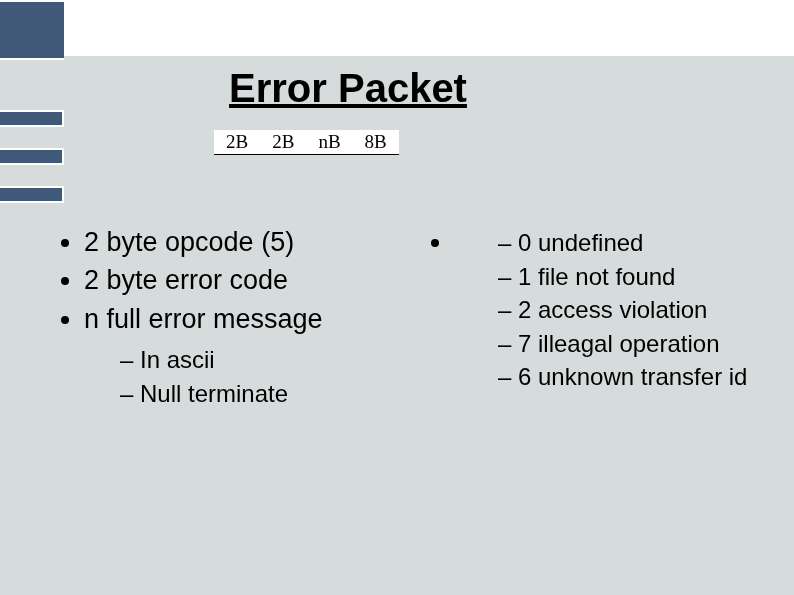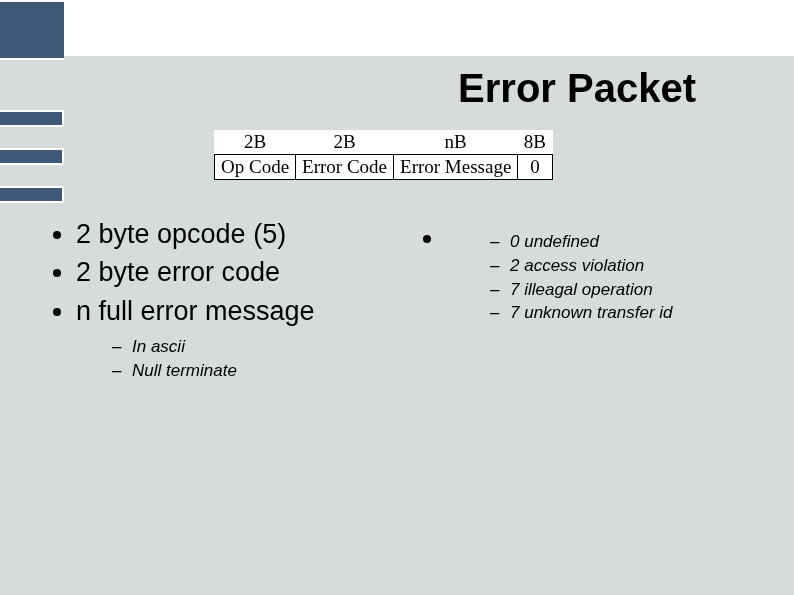--- a/index.html
+++ b/index.html
@@ -55,10 +55,11 @@
     top: 66px;
     left: 0;
     width: 696px;
-    text-align: right;
+    text-align: center;
     font-size: 40px;
     font-weight: bold;
     color: #000000;
+    text-decoration: underline;
   }
 
   

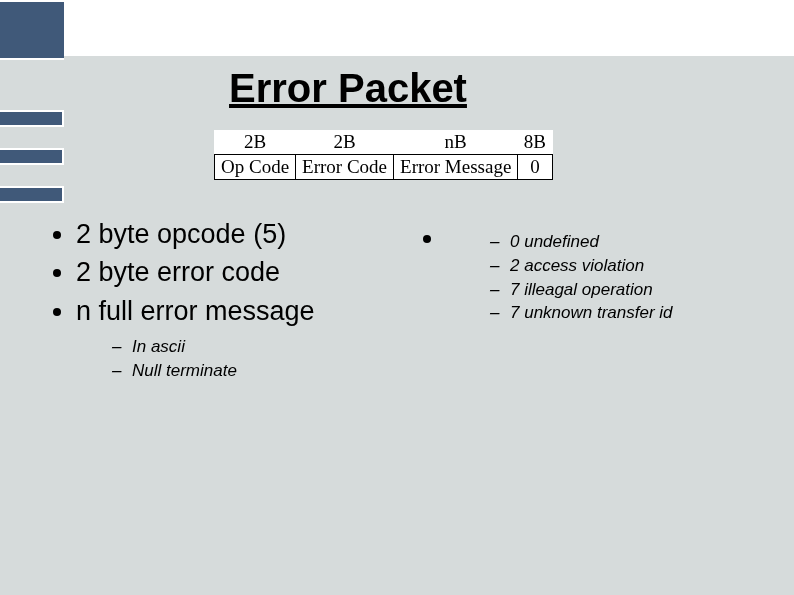--- a/index.html
+++ b/index.html
@@ -72,7 +72,7 @@
   }
   .pkt-table td {
     border: 1px solid #000;
-    padding: 1px 6px;
+    padding: 1px 12px;
     font-family: "Times New Roman", Times, serif;
     font-size: 19px;
     text-align: center;

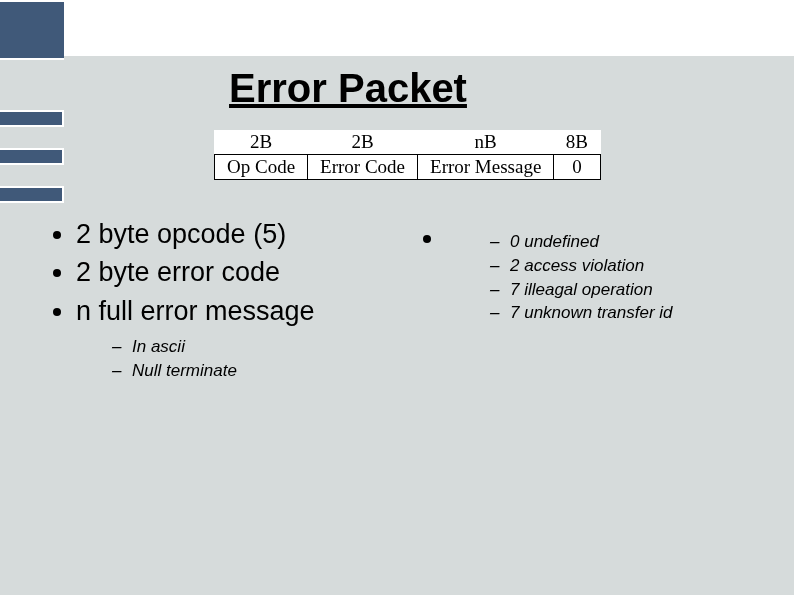--- a/index.html
+++ b/index.html
@@ -159,12 +159,6 @@
       <td>nB</td>
       <td>8B</td>
     </tr>
-    <tr class="fields">
-      <td>Op Code</td>
-      <td>Error Code</td>
-      <td>Error Message</td>
-      <td>0</td>
-    </tr>
   </tbody>
     </table>
 

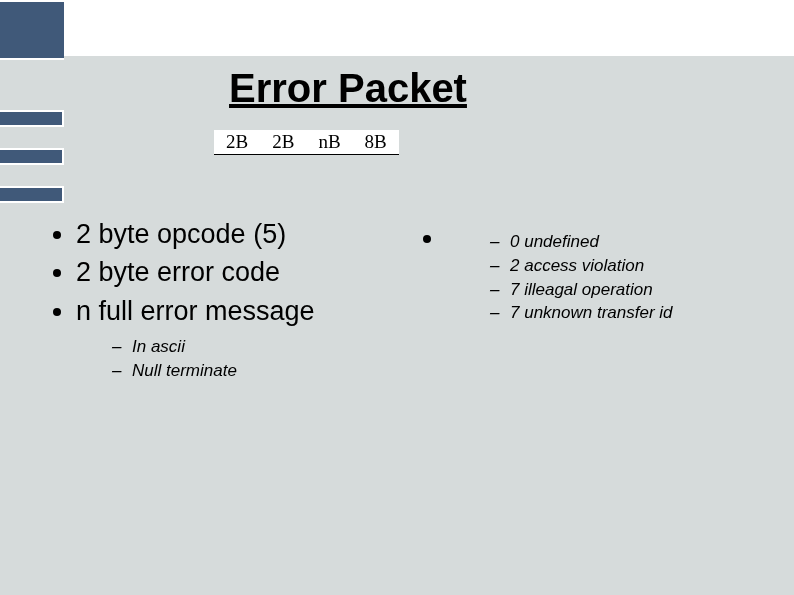--- a/index.html
+++ b/index.html
@@ -105,7 +105,7 @@
 
   ul.lvl1 {
     list-style: disc;
-    margin: 0;
+    margin: 8px;
     padding-left: 32px;
   }
   ul.lvl1 > li {

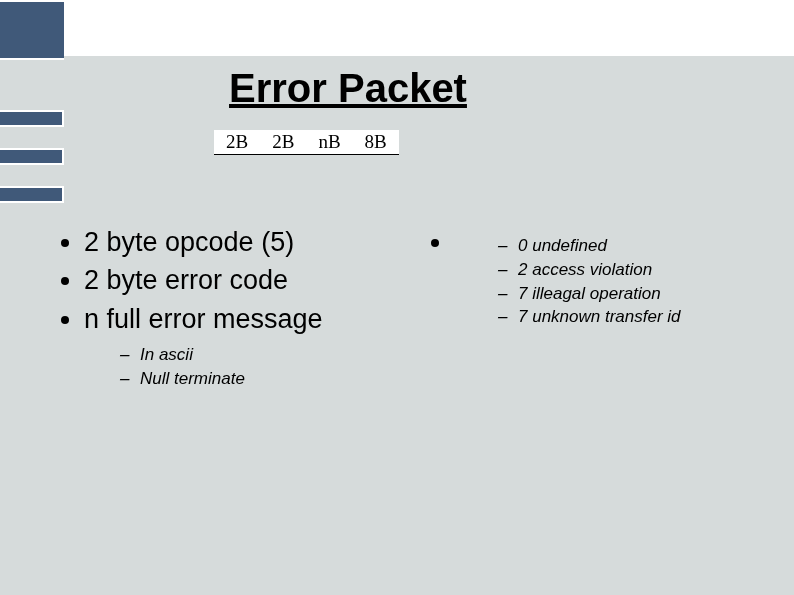--- a/index.html
+++ b/index.html
@@ -120,12 +120,11 @@
     padding-left: 36px;
   }
   ul.lvl2 > li {
-    font-size: 17px;
+    font-size: 24px;
     color: #000;
     line-height: 1.4;
     position: relative;
     padding-left: 20px;
-    font-style: italic;
   }
   ul.lvl2 > li::before {
     content: "–";

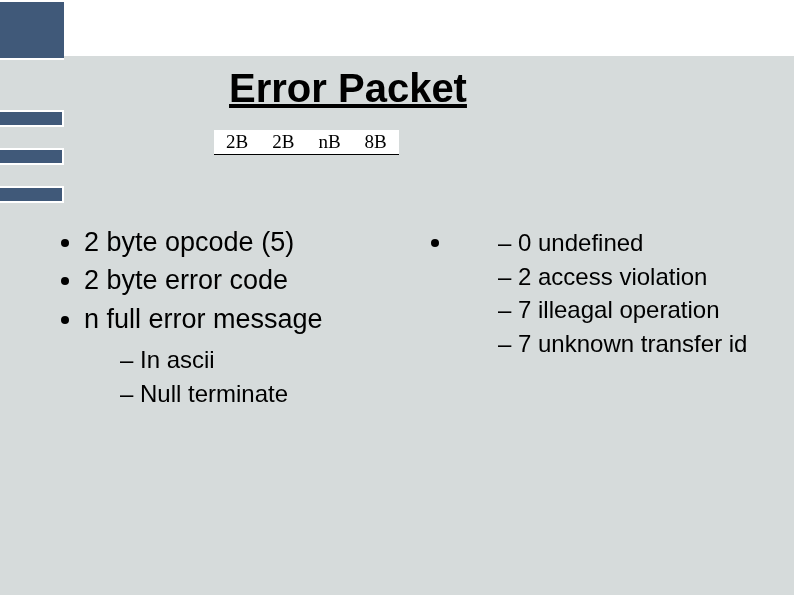--- a/index.html
+++ b/index.html
@@ -180,6 +180,7 @@
         <li>
           <ul class="lvl2">
             <li>0 undefined</li>
+            <li>1 file not found</li>
             <li>2 access violation</li>
             <li>7 illeagal operation</li>
             <li>7 unknown transfer id</li>

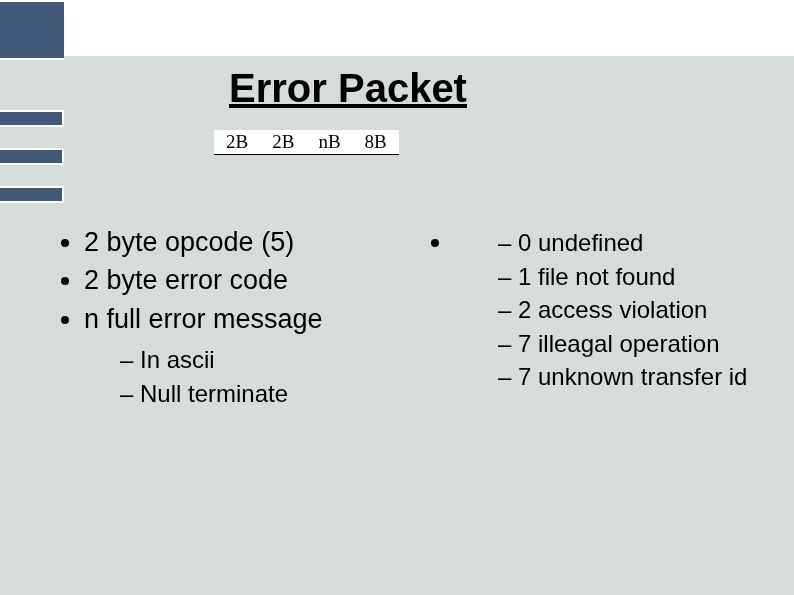--- a/index.html
+++ b/index.html
@@ -183,7 +183,7 @@
             <li>1 file not found</li>
             <li>2 access violation</li>
             <li>7 illeagal operation</li>
-            <li>7 unknown transfer id</li>
+            <li>6 unknown transfer id</li>
           </ul>
         </li>
       </ul>

